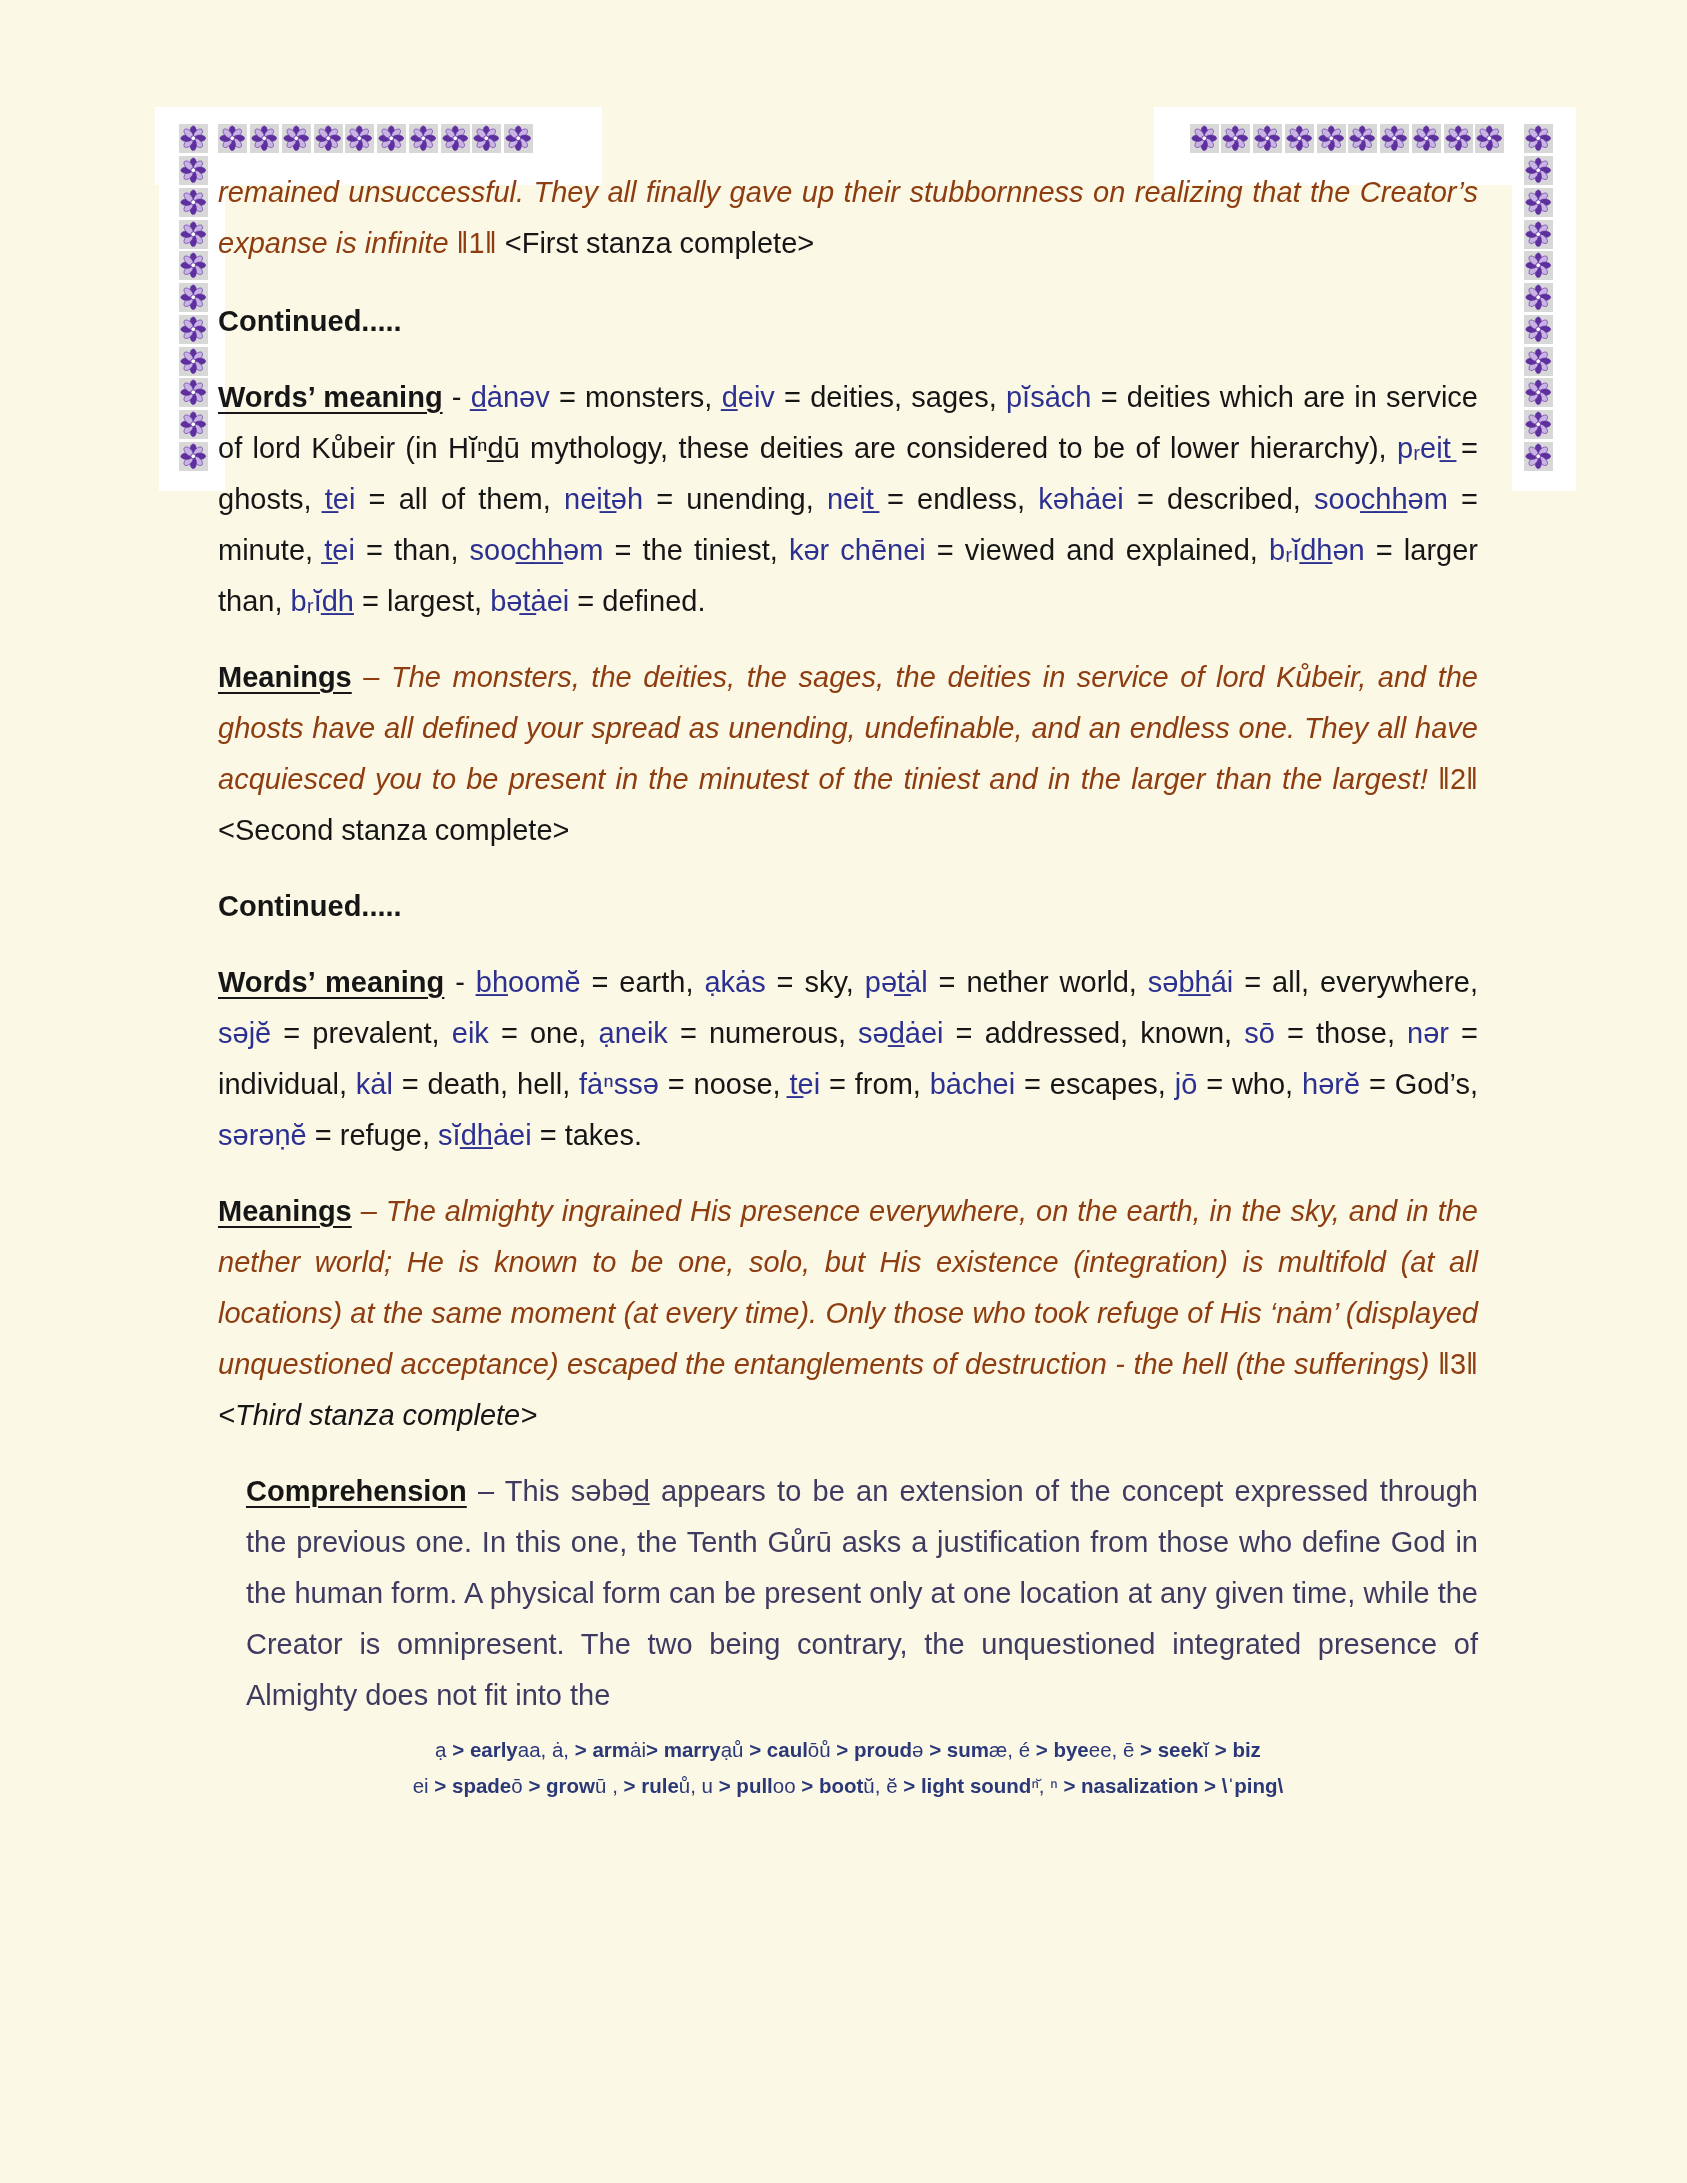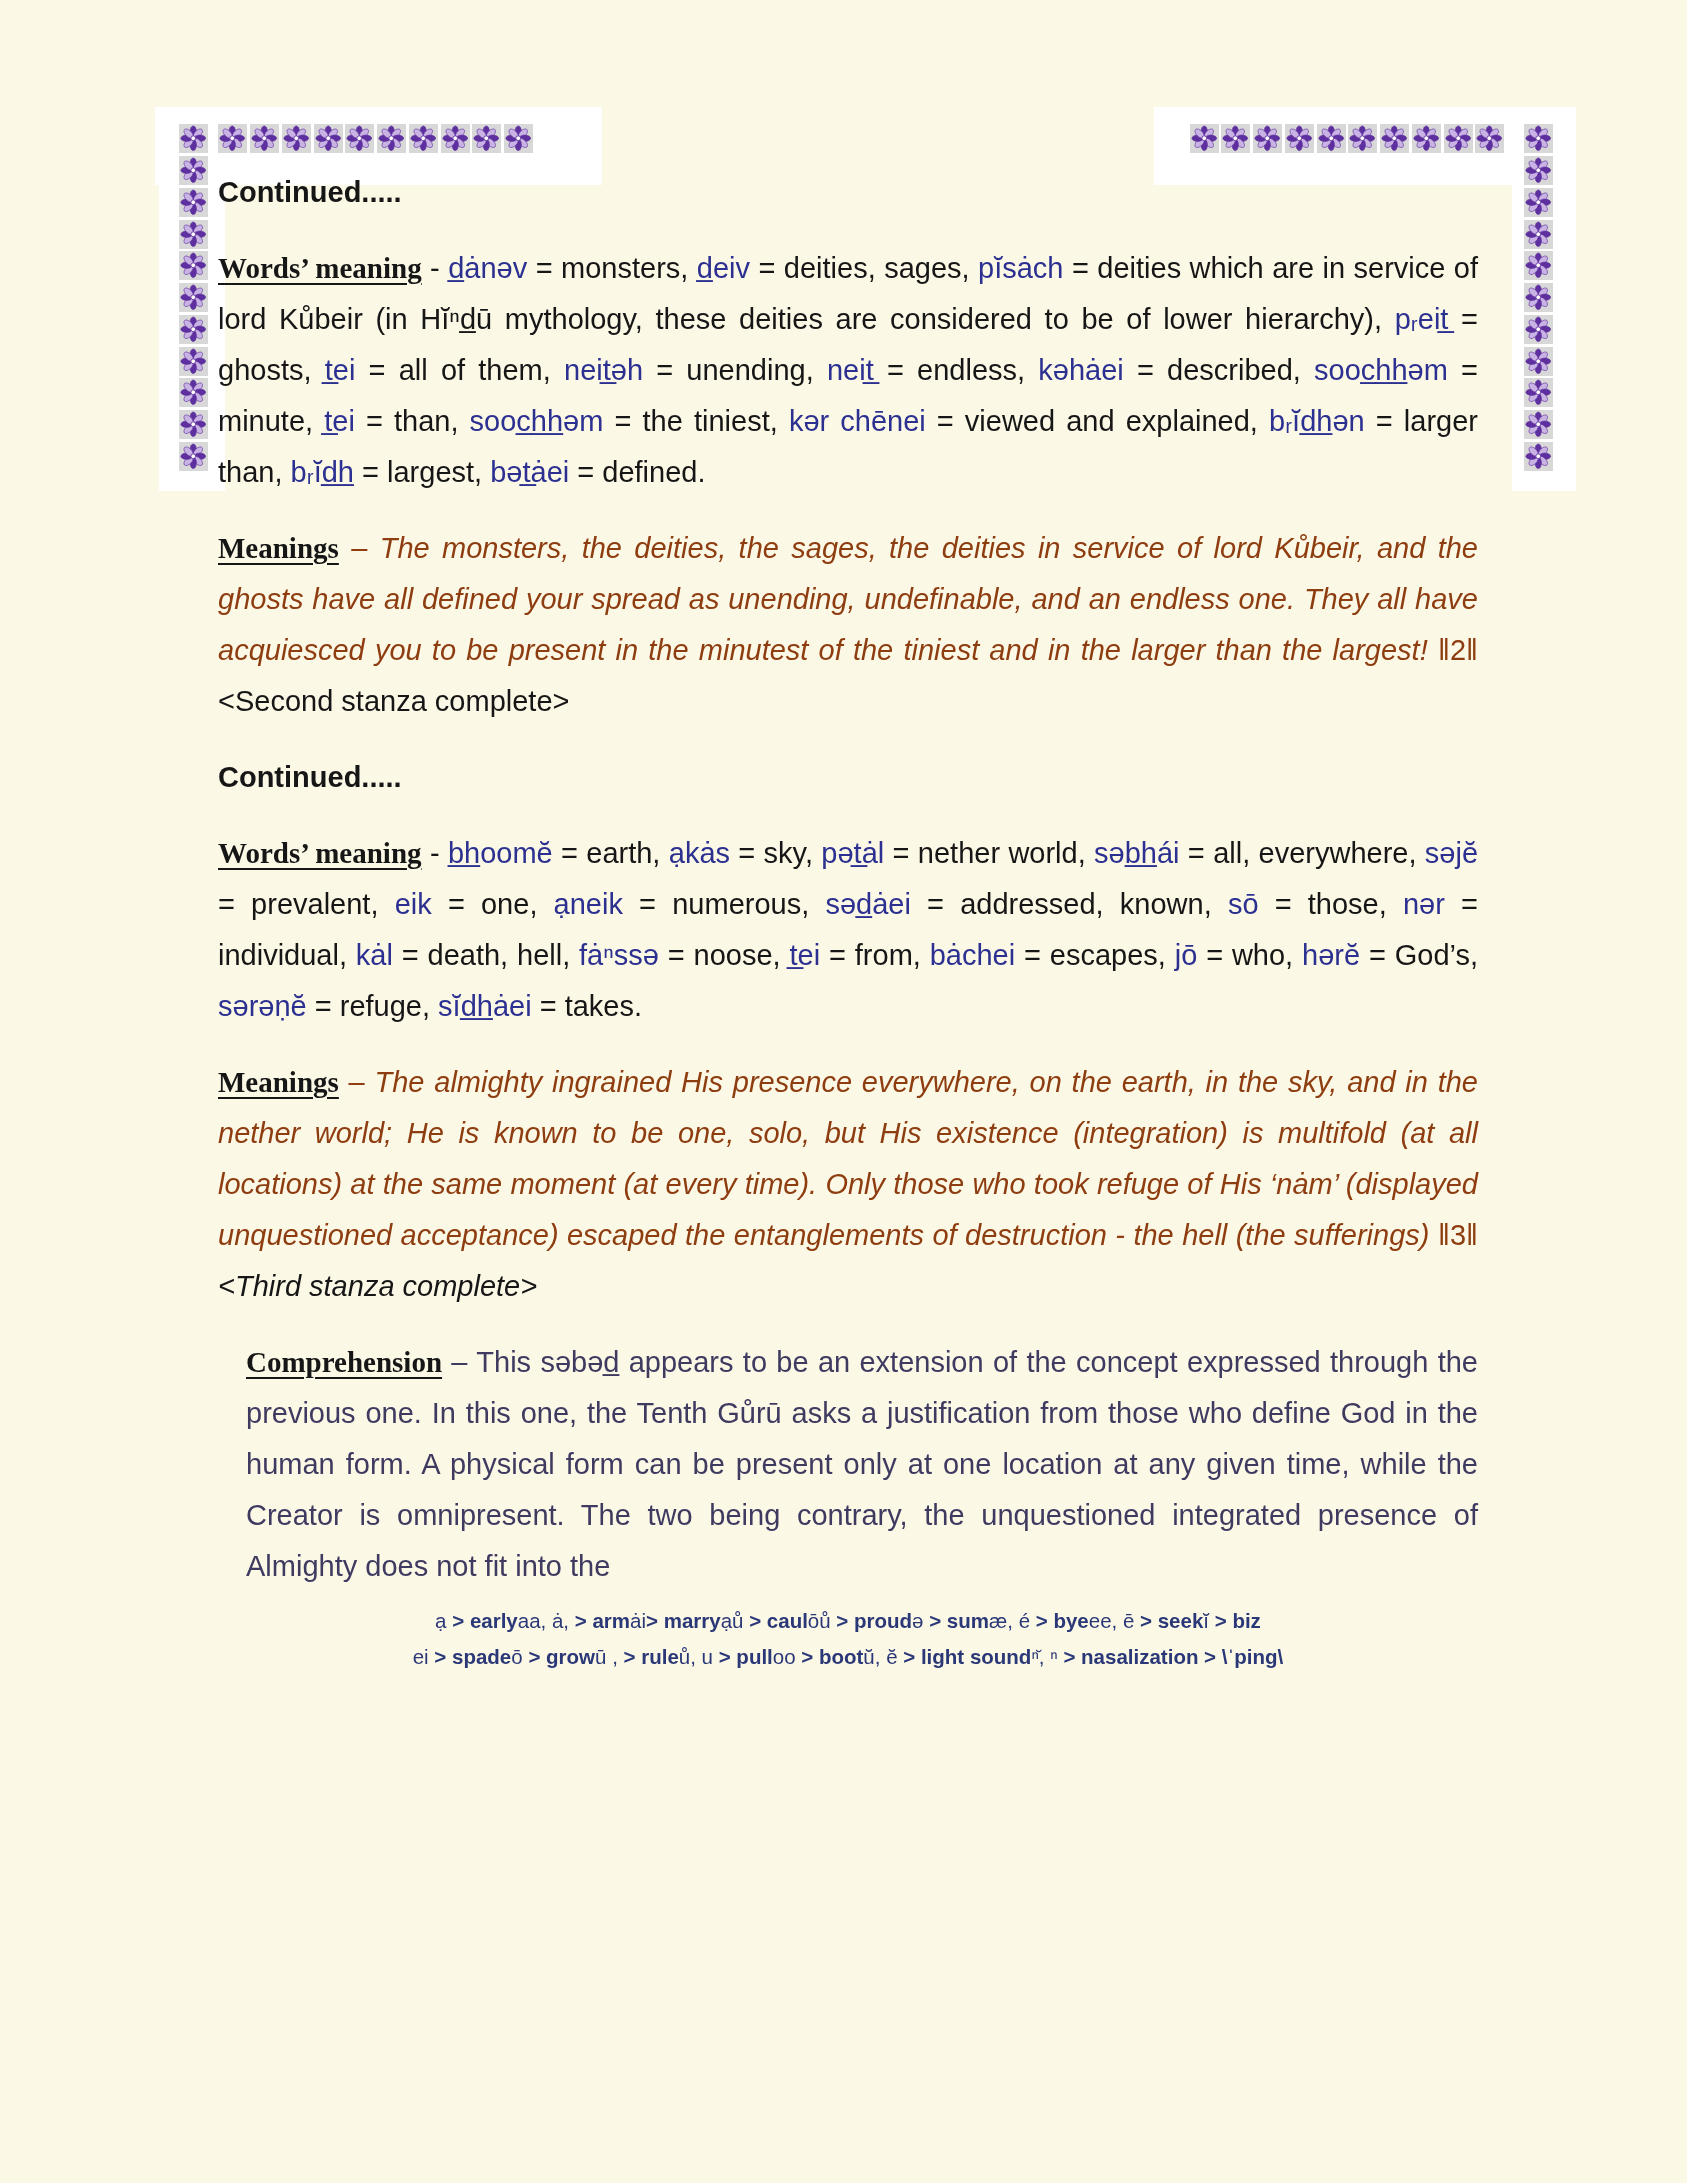--- a/index.html
+++ b/index.html
@@ -609,6 +609,7 @@
 
 
   <div class="content">
+    <p class="para intro"><span class="s-bri">remained unsuccessful. They all finally gave up their stubbornness on realizing that the Creator’s expanse is infinite </span><span class="s-br">ǁ1ǁ </span><span class="s-bk">&lt;First stanza complete&gt;</span></p>
     <p class="para"><span class="hd">Continued.....</span></p>
     <p class="para"><span class="hd u">Words’ meaning</span><span class="s-bk"> - </span><span class="s-bl">d̲ȧnəv</span><span class="s-bk"> = monsters, </span><span class="s-bl">d̲eiv</span><span class="s-bk"> = deities, sages, </span><span class="s-bl">pĭsȧch</span><span class="s-bk"> = deities which are in service of lord Kůbeir (in Hĭⁿd̲ū mythology, these deities are considered to be of lower hierarchy), </span><span class="s-bl">pᵣeit̲</span><span class="s-bk"> = ghosts, </span><span class="s-bl">t̲ei</span><span class="s-bk"> = all of them, </span><span class="s-bl">neit̲əh</span><span class="s-bk"> = unending, </span><span class="s-bl">neit̲</span><span class="s-bk"> = endless, </span><span class="s-bl">kəhȧei</span><span class="s-bk"> = described, </span><span class="s-bl">sooc̲h̲h̲əm</span><span class="s-bk"> = minute, </span><span class="s-bl">t̲ei</span><span class="s-bk"> = than, </span><span class="s-bl">sooc̲h̲h̲əm</span><span class="s-bk"> =  the tiniest, </span><span class="s-bl">kər chēnei</span><span class="s-bk"> = viewed and explained, </span><span class="s-bl">bᵣĭd̲h̲ən</span><span class="s-bk"> = larger than, </span><span class="s-bl">bᵣĭd̲h̲</span><span class="s-bk"> = largest, </span><span class="s-bl">bət̲ȧei</span><span class="s-bk"> = defined.</span></p>
     <p class="para"><span class="hd u">Meanings</span><span class="s-br"> – </span><span class="s-bri">The monsters, the deities, the sages, the deities in service of lord Kůbeir, and the ghosts have all defined your spread as  unending, undefinable, and an endless one. They all have acquiesced you to be present in the minutest of the tiniest and in the larger than the largest! </span><span class="s-br">ǁ2ǁ </span><span class="s-bk">&lt;Second stanza complete&gt;</span></p>

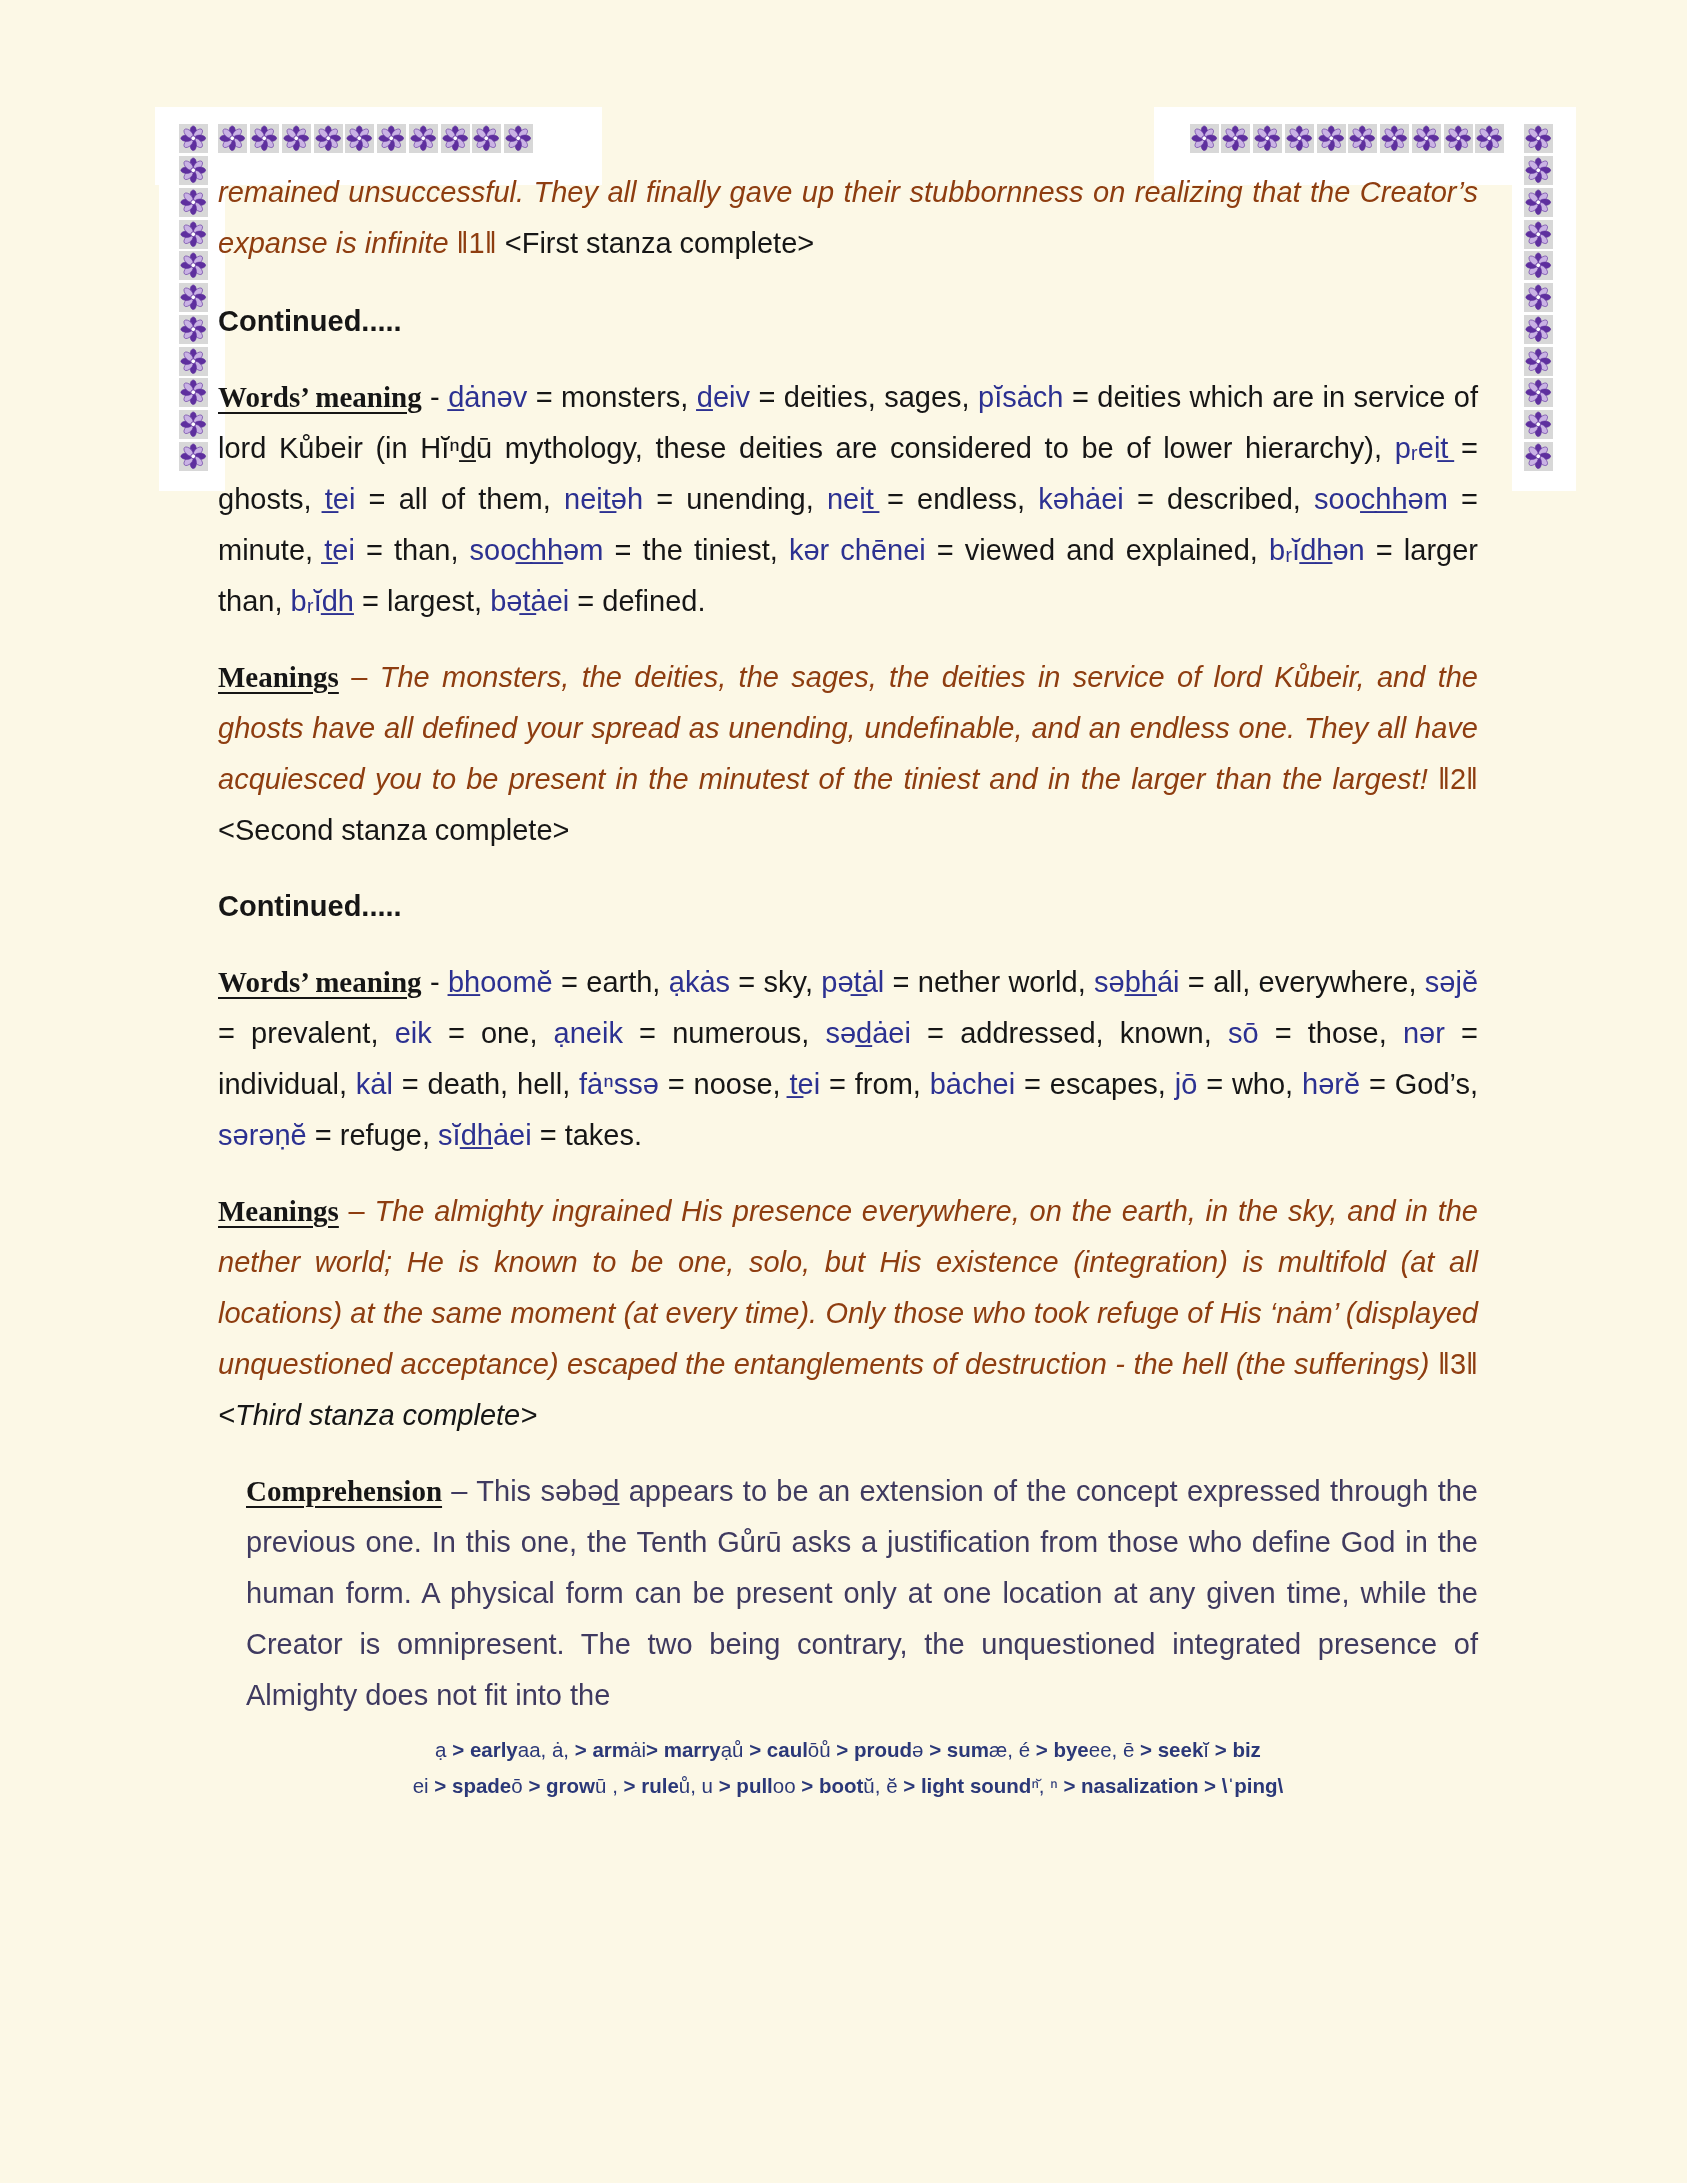--- a/index.html
+++ b/index.html
@@ -34,7 +34,7 @@
   .para.comp{margin-bottom:17px;margin-left:28px;}
 
   .hd{font-weight:bold;color:var(--text-black);}
-  .hd.u{text-decoration:underline;text-decoration-thickness:2px;text-underline-offset:4.6px;font-family:Liberation Serif, serif;}
+  .hd.u{text-decoration:underline;text-decoration-thickness:2px;text-underline-offset:4.6px;}
 
   .s-bk{color:var(--text-black);}
   .s-bki{color:var(--text-black);font-style:italic;}

